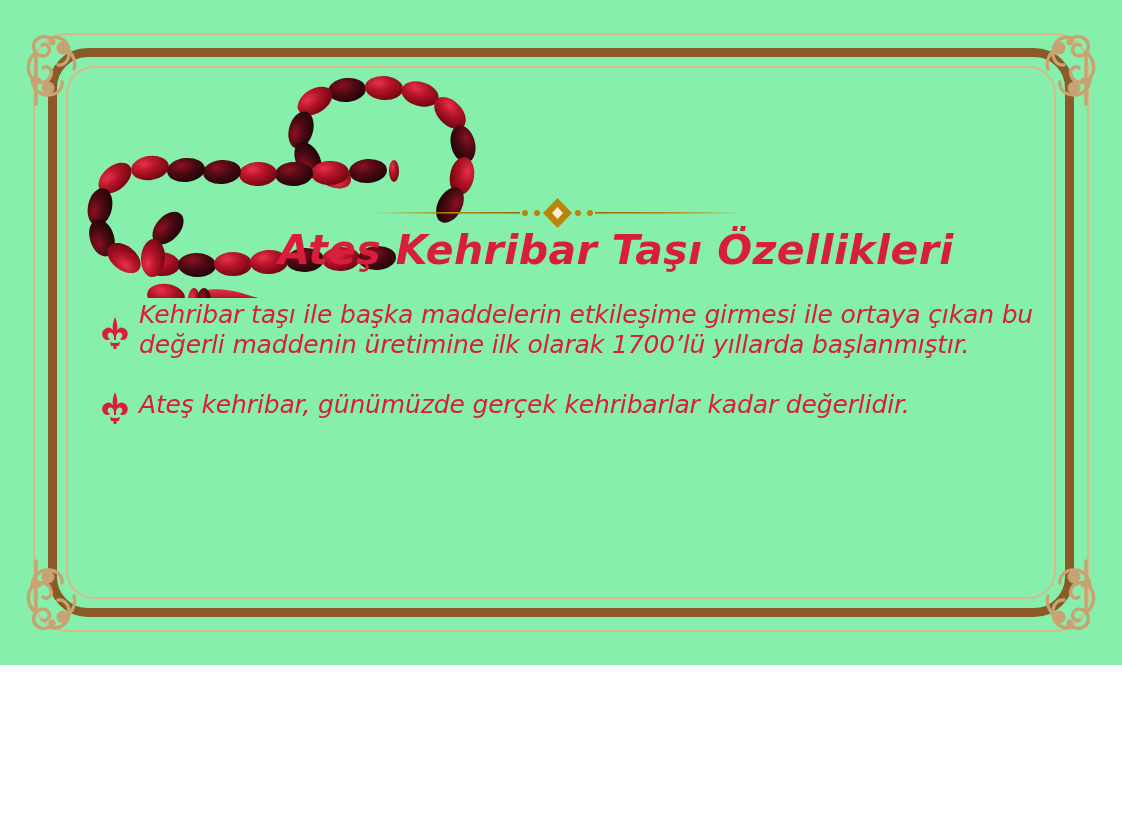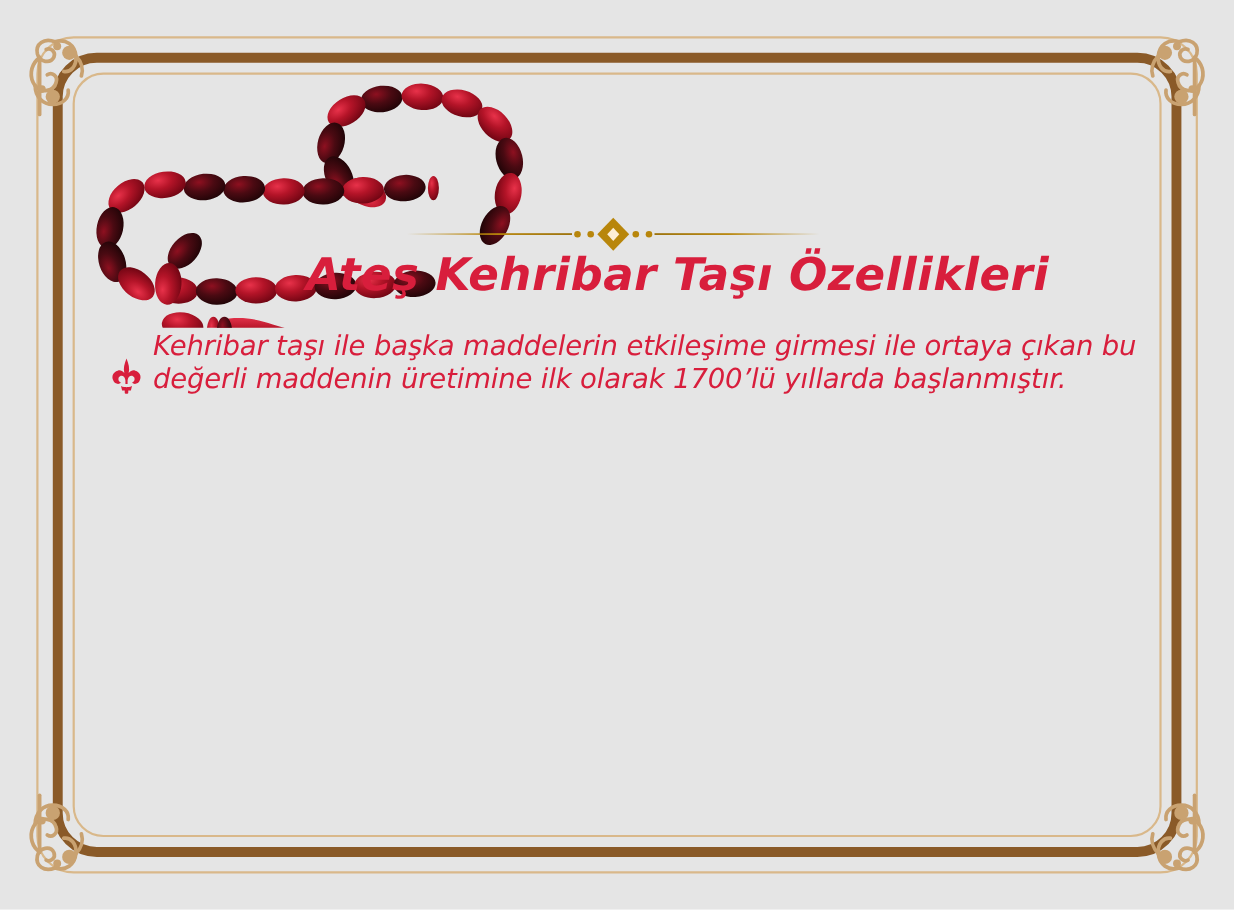--- a/index.html
+++ b/index.html
@@ -10,9 +10,9 @@
   #page {
     position: relative;
     width: 1122px;
-    height: 827px;
+    height: 665px;
     overflow: hidden;
-    background: #e5e5e5;
+    background: #86efac;
     font-family: "DejaVu Sans", sans-serif;
   }
 

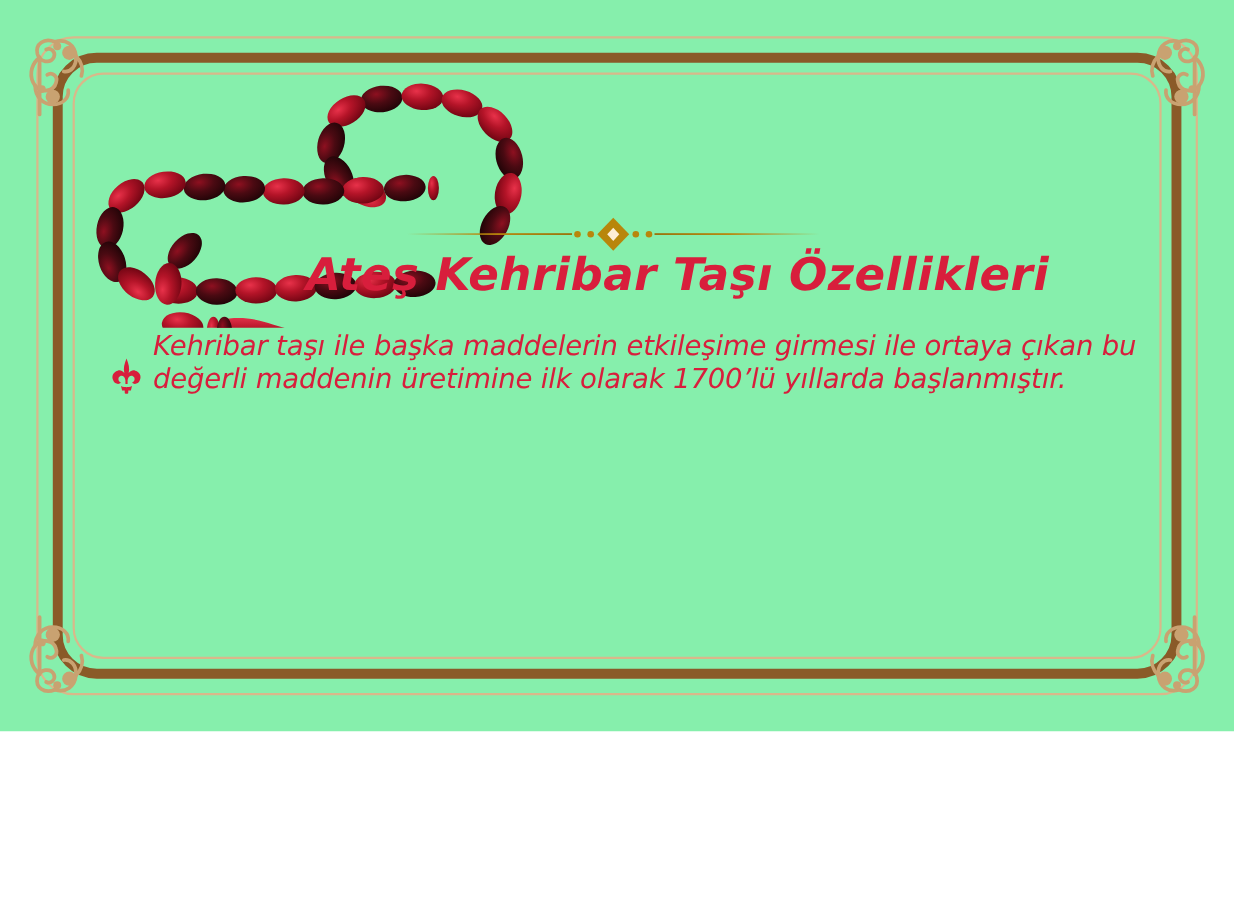--- a/index.html
+++ b/index.html
@@ -101,7 +101,7 @@
   }
   .bullet-row {
     display: flex;
-    align-items: flex-end;
+    align-items: center;
     margin-bottom: 26px;
   }
   .bullet-mark {

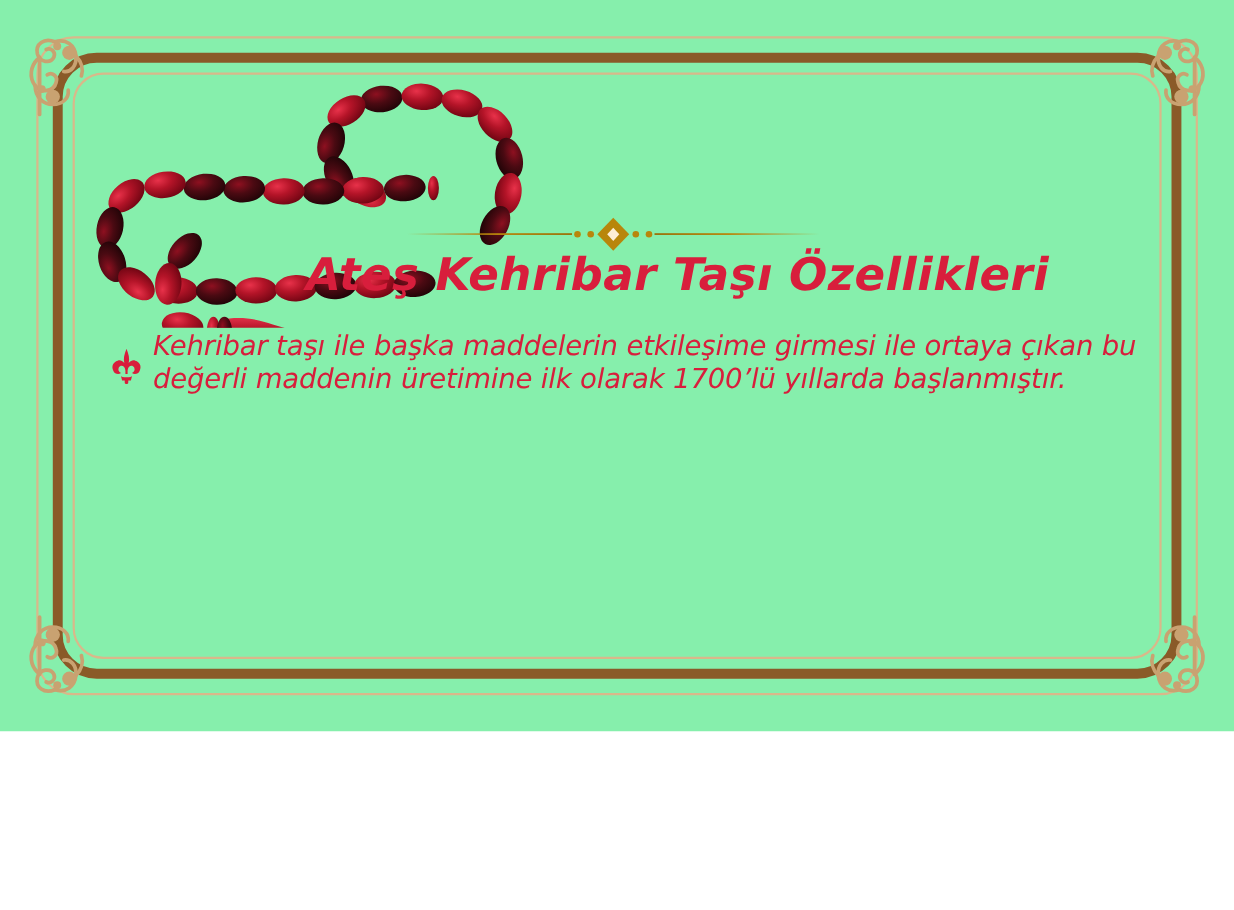--- a/index.html
+++ b/index.html
@@ -337,6 +337,23 @@
       <span class="bullet-text">Kehribar taşı ile başka maddelerin etkileşime girmesi ile ortaya çıkan bu değerli maddenin üretimine ilk olarak 1700’lü yıllarda başlanmıştır.</span>
     </div>
 
+    <div class="bullet-row" style="margin-top:14px;">
+      <span class="bullet-mark">
+        <svg viewBox="0 0 30 34" width="30" height="34" aria-hidden="true">
+          <g fill="#d81e3c">
+            <path d="M15 1 C13 6 12 10 13 14 C11 12 9 11 7 12 C3 13 1 17 3 21
+                     C4 24 8 25 10 23 C8 22 7 20 8 18 C10 15 14 17 14 21 L14 24
+                     L16 24 L16 21 C16 17 20 15 22 18 C23 20 22 22 20 23
+                     C22 25 26 24 27 21 C29 17 27 13 23 12 C21 11 19 12 17 14
+                     C18 10 17 6 15 1 Z"></path>
+            <path d="M10 26 C12 27 14 27 15 27 C16 27 18 27 20 26
+                     L19 30 L11 30 Z"></path>
+            <rect x="13.4" y="28" width="3.2" height="5" rx="1"></rect>
+          </g>
+        </svg>
+      </span>
+      <span class="bullet-text">Ateş kehribar, günümüzde gerçek kehribarlar kadar değerlidir.</span>
+    </div>
 
 
   </div>

